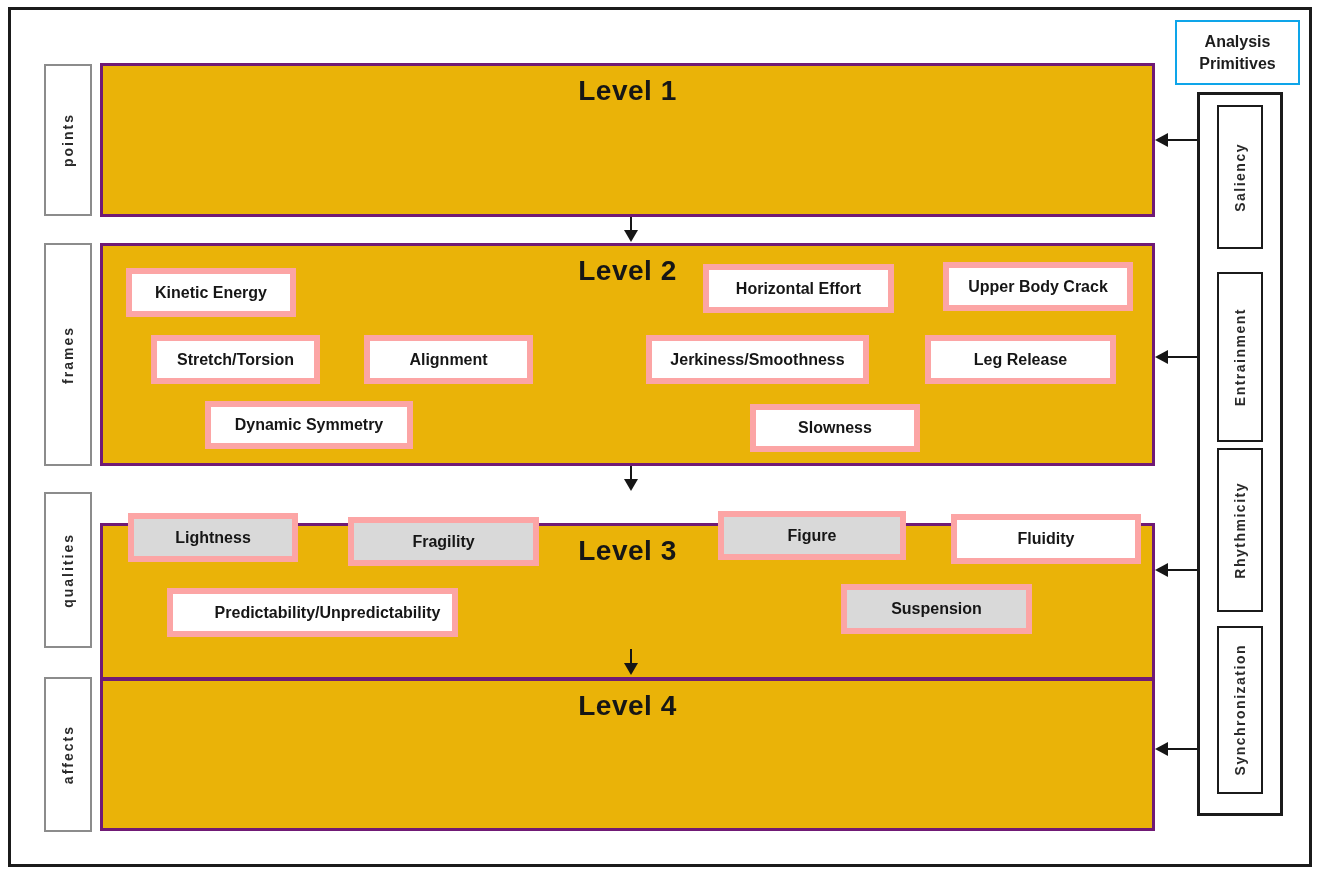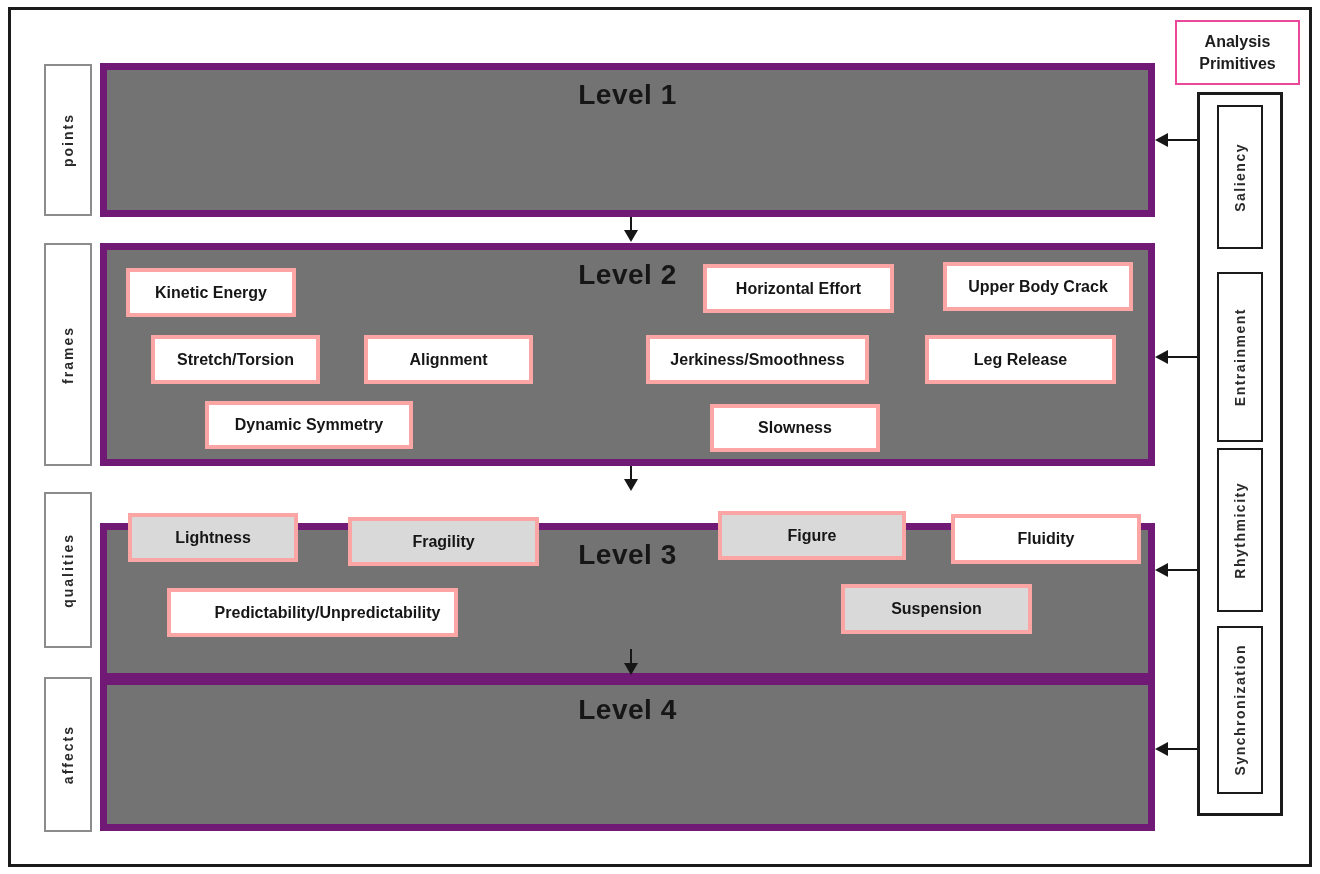--- a/index.html
+++ b/index.html
@@ -72,7 +72,7 @@
 
   
   .ap-header {
-    border: 2px solid #ec4899;
+    border: 2px solid #0ea5e9;
     background: #ffffff;
     display: flex;
     align-items: center;

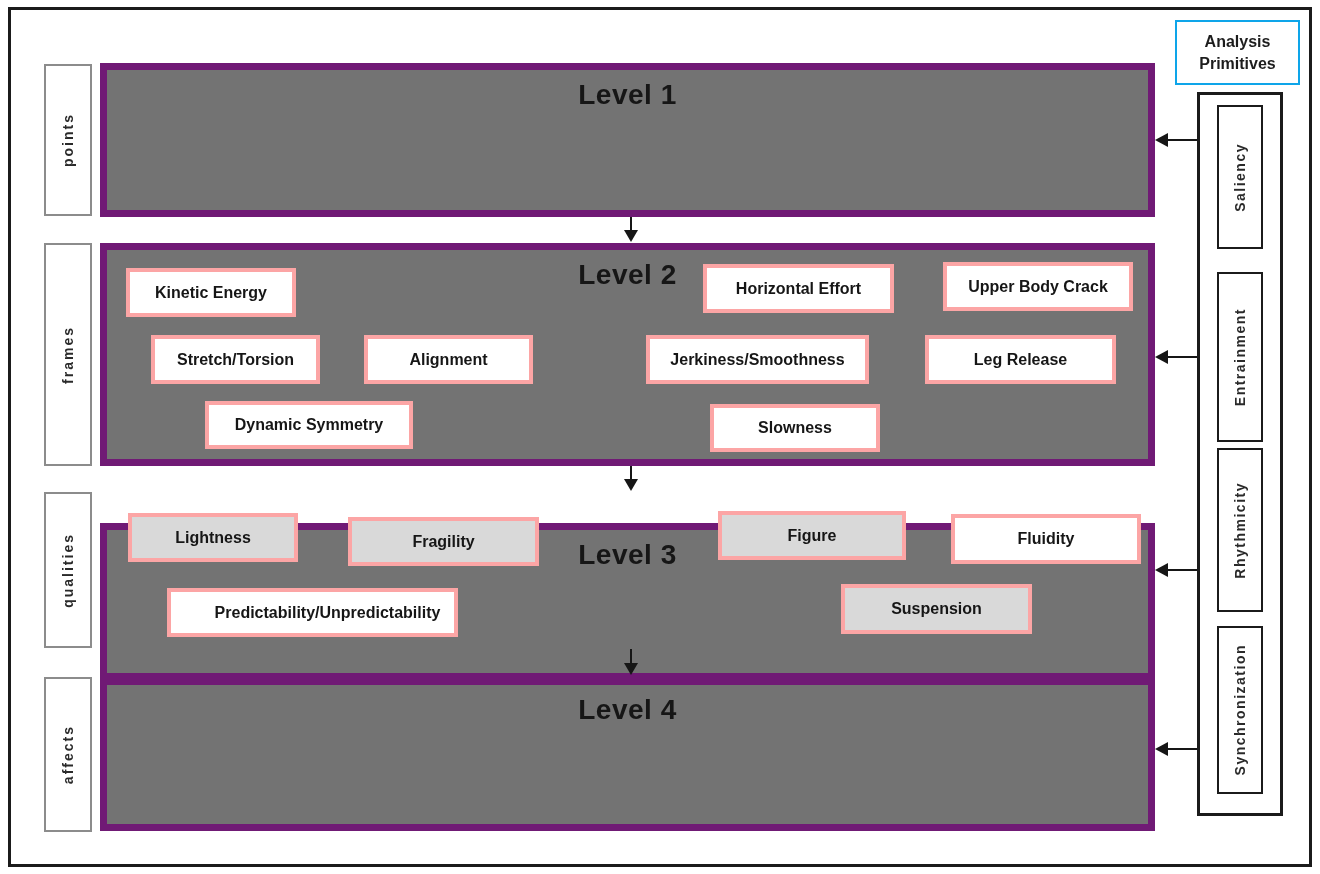--- a/index.html
+++ b/index.html
@@ -25,8 +25,8 @@
 
   
   .level-box {
-    border: 7px solid #701a75;
-    background: #737373;
+    border: 3px solid #701a75;
+    background: #eab308;
   }
   .level-title {
     margin-top: 9px;

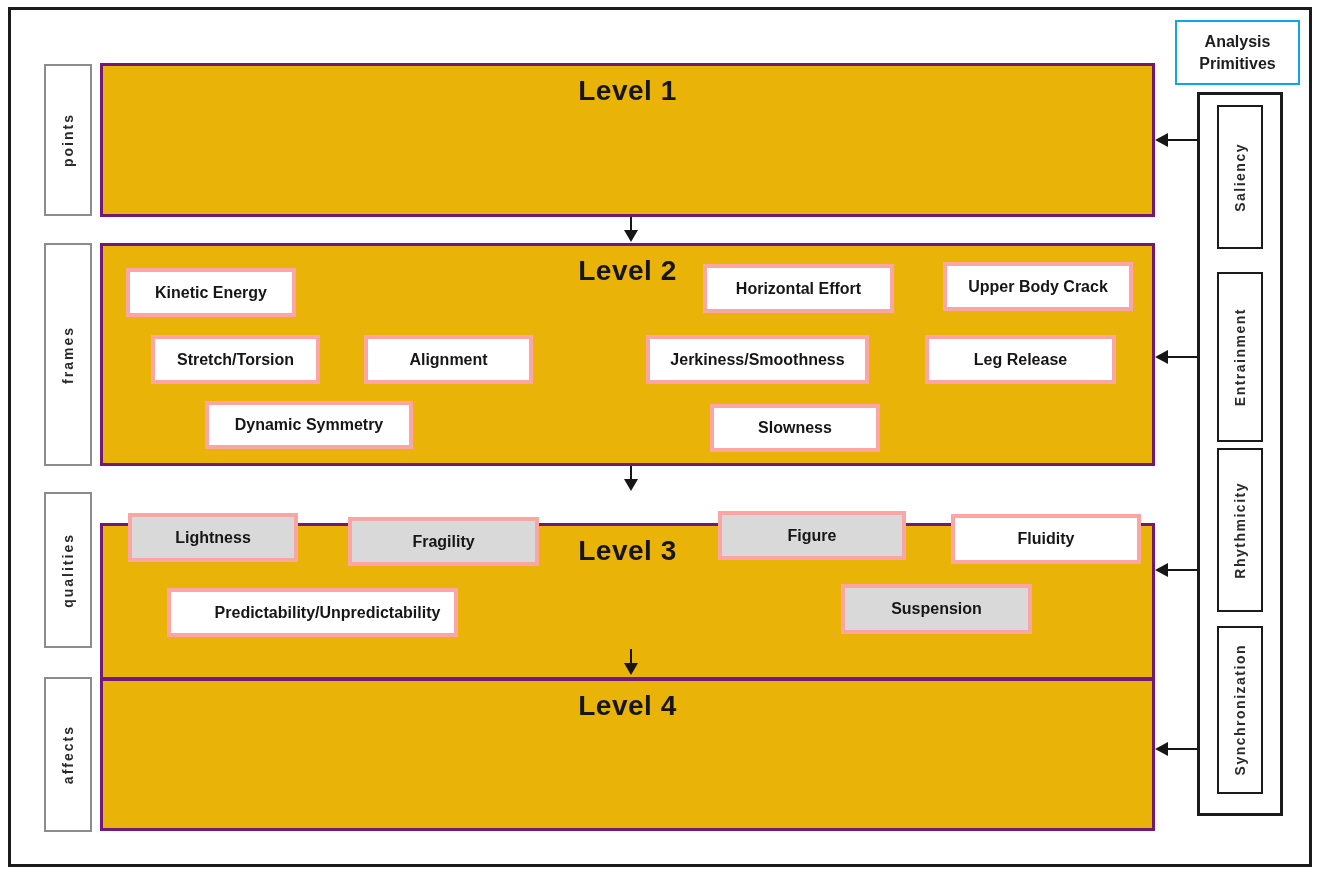--- a/index.html
+++ b/index.html
@@ -57,7 +57,7 @@
 
   
   .item-box {
-    border: 4px solid #fca5a5;
+    border: 6px solid #fca5a5;
     background: #ffffff;
     display: flex;
     align-items: center;

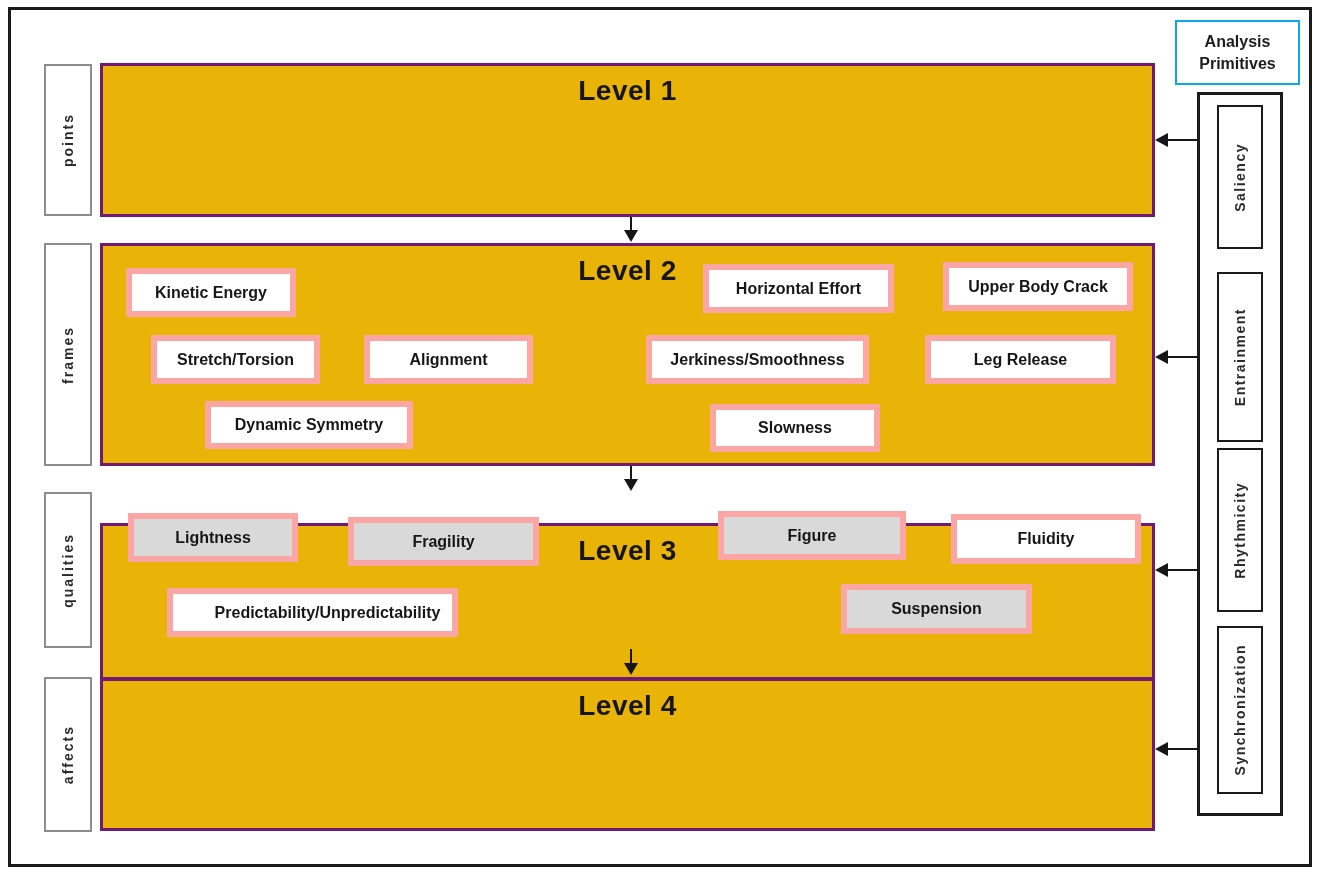--- a/index.html
+++ b/index.html
@@ -148,7 +148,7 @@
   <div class="abs item-box" style="left:646px; top:335px; width:223px; height:49px;">Jerkiness/Smoothness</div>
   <div class="abs item-box" style="left:925px; top:335px; width:191px; height:49px;">Leg Release</div>
   <div class="abs item-box" style="left:205px; top:401px; width:208px; height:48px;">Dynamic Symmetry</div>
-  <div class="abs item-box" style="left:710px; top:404px; width:170px; height:48px;">Slowness</div>
+  <div class="abs item-box" style="left:750px; top:404px; width:170px; height:48px;">Slowness</div>
 
   <div class="abs level-box" style="left:100px; top:492px; width:1055px; height:157px;margin-top:31px;">
     <div class="level-title">Level 3</div>

